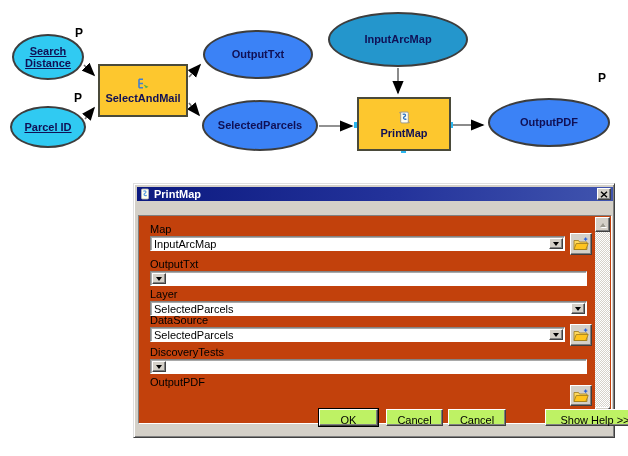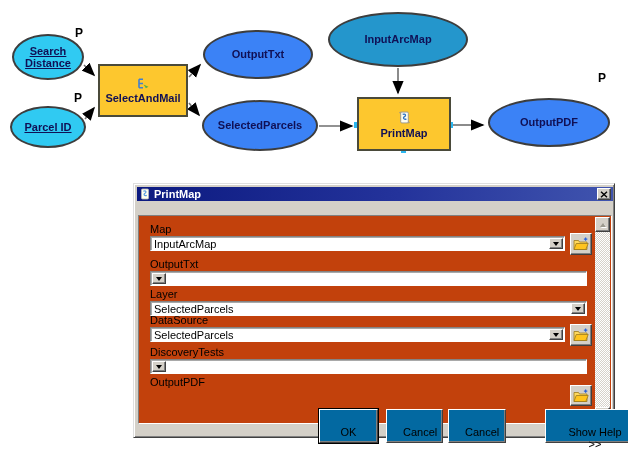--- a/index.html
+++ b/index.html
@@ -65,9 +65,9 @@
   .tri-down-dis{width:0;height:0;border-left:3px solid transparent;
               border-right:3px solid transparent;border-top:4px solid #9c9a8f;
               filter:drop-shadow(1px 1px 0 #fff);}
-  .btn{position:absolute;top:225px;height:17px;background:#0369a1;border:1px solid;
+  .btn{position:absolute;top:225px;height:17px;background:#bef264;border:1px solid;
        border-color:#fff #404040 #404040 #fff;box-shadow:inset -1px -1px 0 #808080;
-       font-family:"Liberation Sans",sans-serif;font-size:11px;color:#000;padding:16px;}
+       font-family:"Liberation Sans",sans-serif;font-size:11px;color:#000;padding:4px;}
   .btn.default{box-shadow:0 0 0 1px #000, inset -1px -1px 0 #808080;}
 </style>
 </head>

